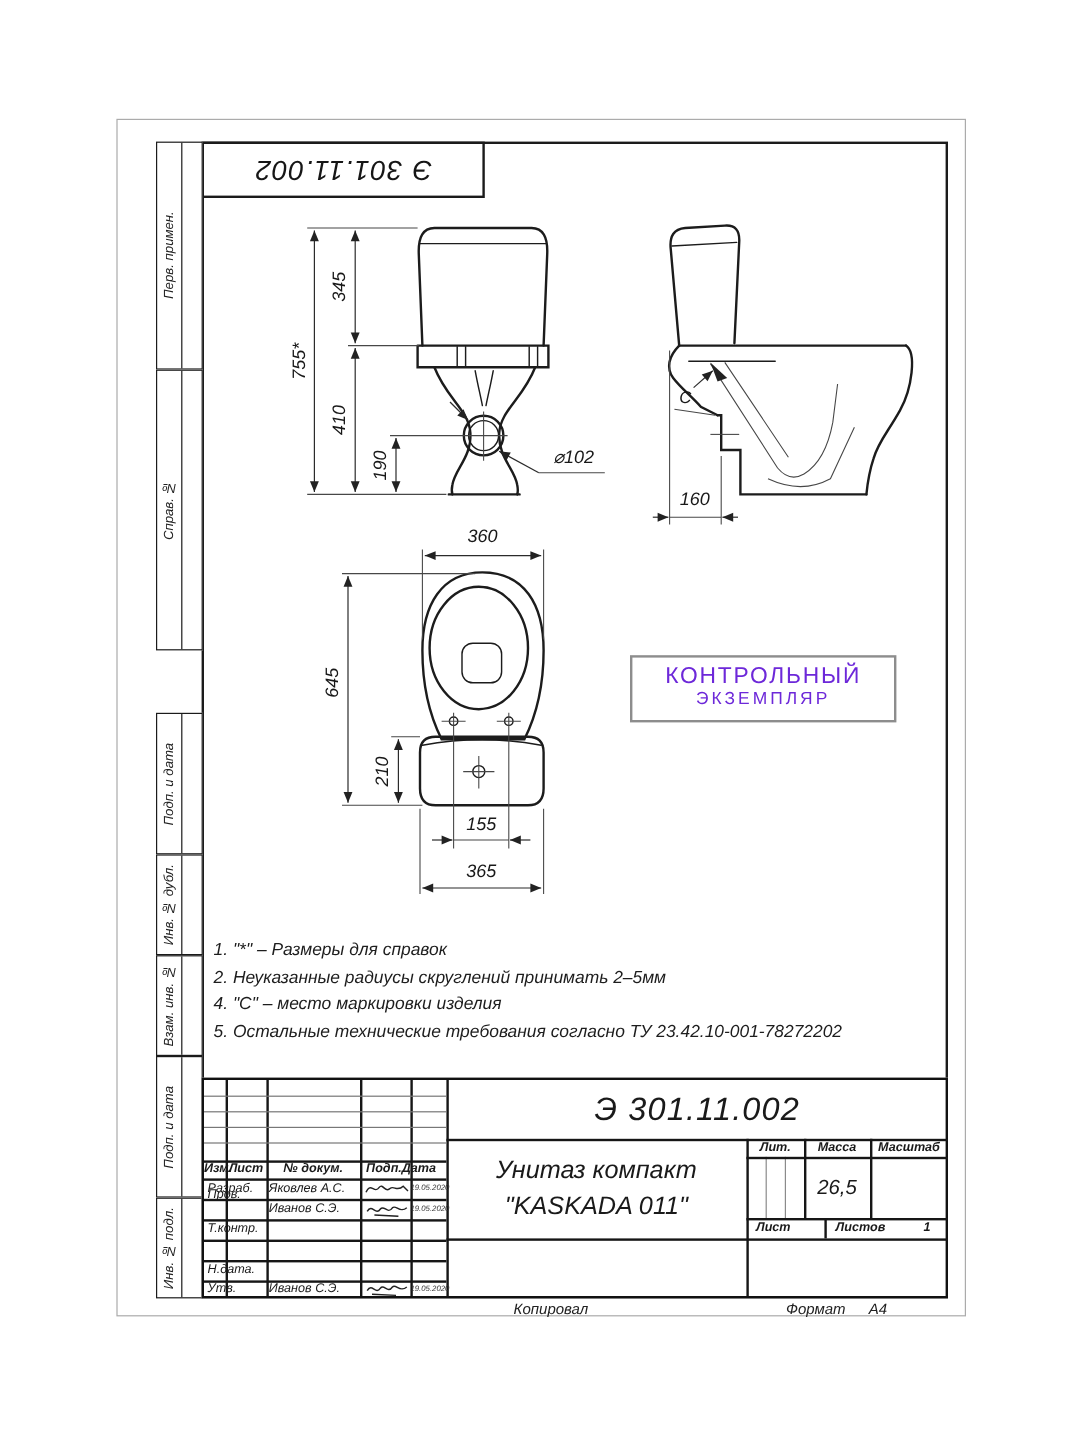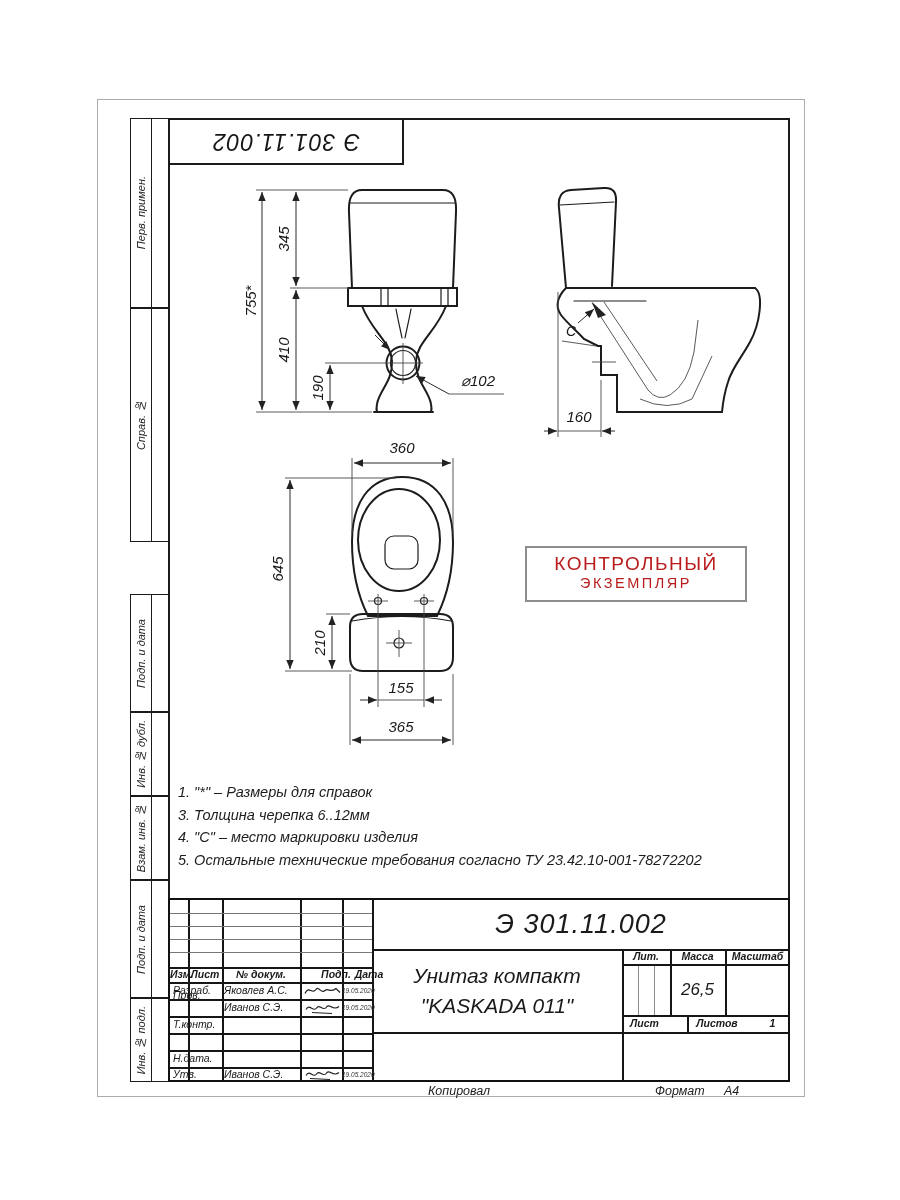--- a/index.html
+++ b/index.html
@@ -42,7 +42,7 @@
   .hlab { transform:translate(-50%,-50%); }
 
   
-  .stamp { left:525px; top:546px; width:222px; height:56px; border:2.5px solid #8d8d8d; color:#b91c1c;
+  .stamp { left:525px; top:546px; width:222px; height:56px; border:2.5px solid #8d8d8d; color:#6d28d9;
            text-align:center; padding-top:5px; }
   .stamp .s1 { font-size:19px; letter-spacing:1.5px; }
   .stamp .s2 { font-size:14.5px; letter-spacing:2.5px; }

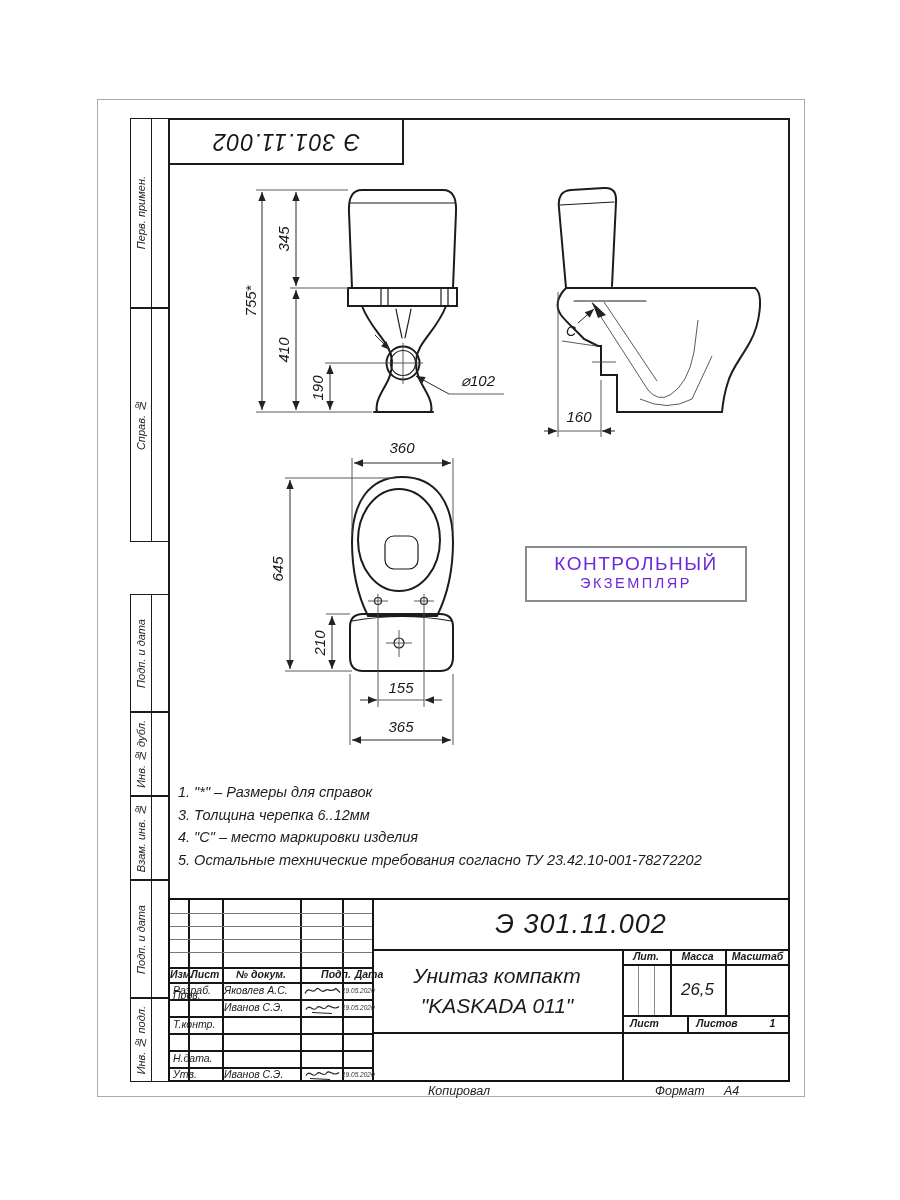--- a/index.html
+++ b/index.html
@@ -210,6 +210,7 @@
 
   <div class="abs notes">
     <div>1. "*" – Размеры для справок</div>
+    <div>2. Неуказанные радиусы скруглений принимать 2–5мм</div>
     <div>3. Толщина черепка 6..12мм</div>
     <div>4. "С" – место маркировки изделия</div>
     <div>5. Остальные технические требования согласно ТУ 23.42.10-001-78272202</div>

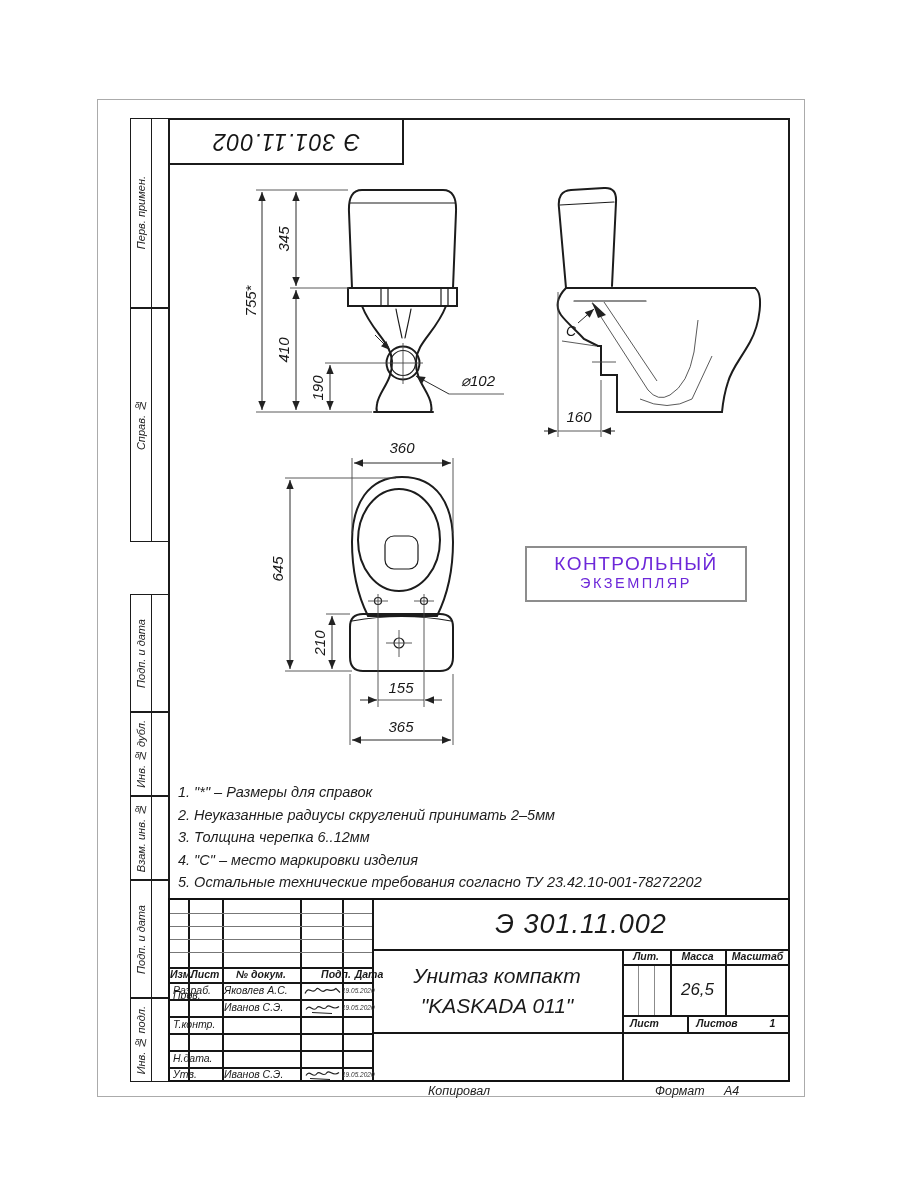--- a/index.html
+++ b/index.html
@@ -211,7 +211,6 @@
   <div class="abs notes">
     <div>1. "*" – Размеры для справок</div>
     <div>2. Неуказанные радиусы скруглений принимать 2–5мм</div>
-    <div>3. Толщина черепка 6..12мм</div>
     <div>4. "С" – место маркировки изделия</div>
     <div>5. Остальные технические требования согласно ТУ 23.42.10-001-78272202</div>
   </div>

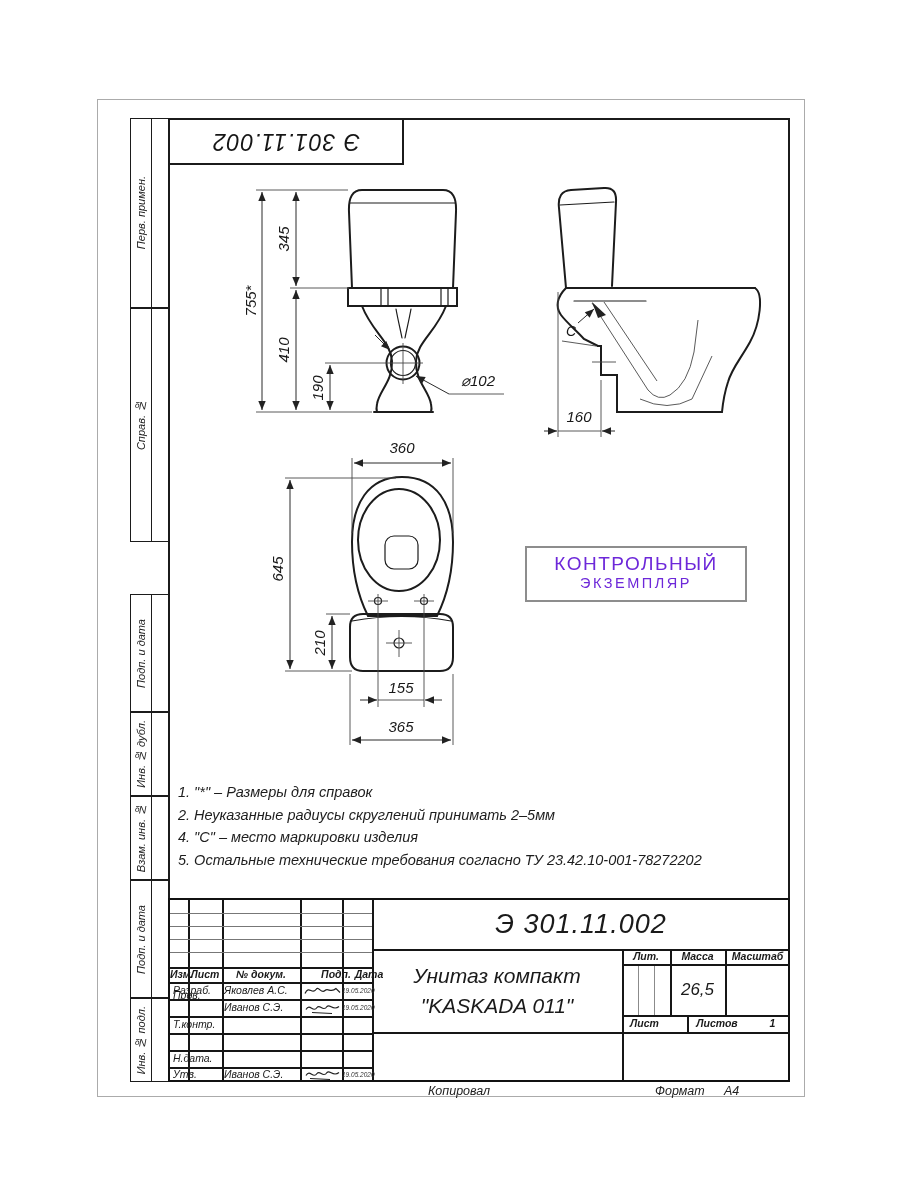--- a/index.html
+++ b/index.html
@@ -248,7 +248,7 @@
     <div class="cell hdr" style="left:0;top:67px;width:18px;height:15px;line-height:15px">Изм.</div>
     <div class="cell hdr" style="left:18px;top:67px;width:34px;height:15px;line-height:15px">Лист</div>
     <div class="cell hdr" style="left:52px;top:67px;width:78px;height:15px;line-height:15px">№ докум.</div>
-    <div class="cell hdr" style="left:146px;top:67px;width:40px;height:15px;line-height:15px">Подп.</div>
+    <div class="cell hdr" style="left:130px;top:67px;width:40px;height:15px;line-height:15px">Подп.</div>
     <div class="cell hdr" style="left:184px;top:67px;width:30px;height:15px;line-height:15px">Дата</div>
 
     <div class="cell role" style="left:0;top:82px;width:63px;height:17px;line-height:17px">Разраб.</div>

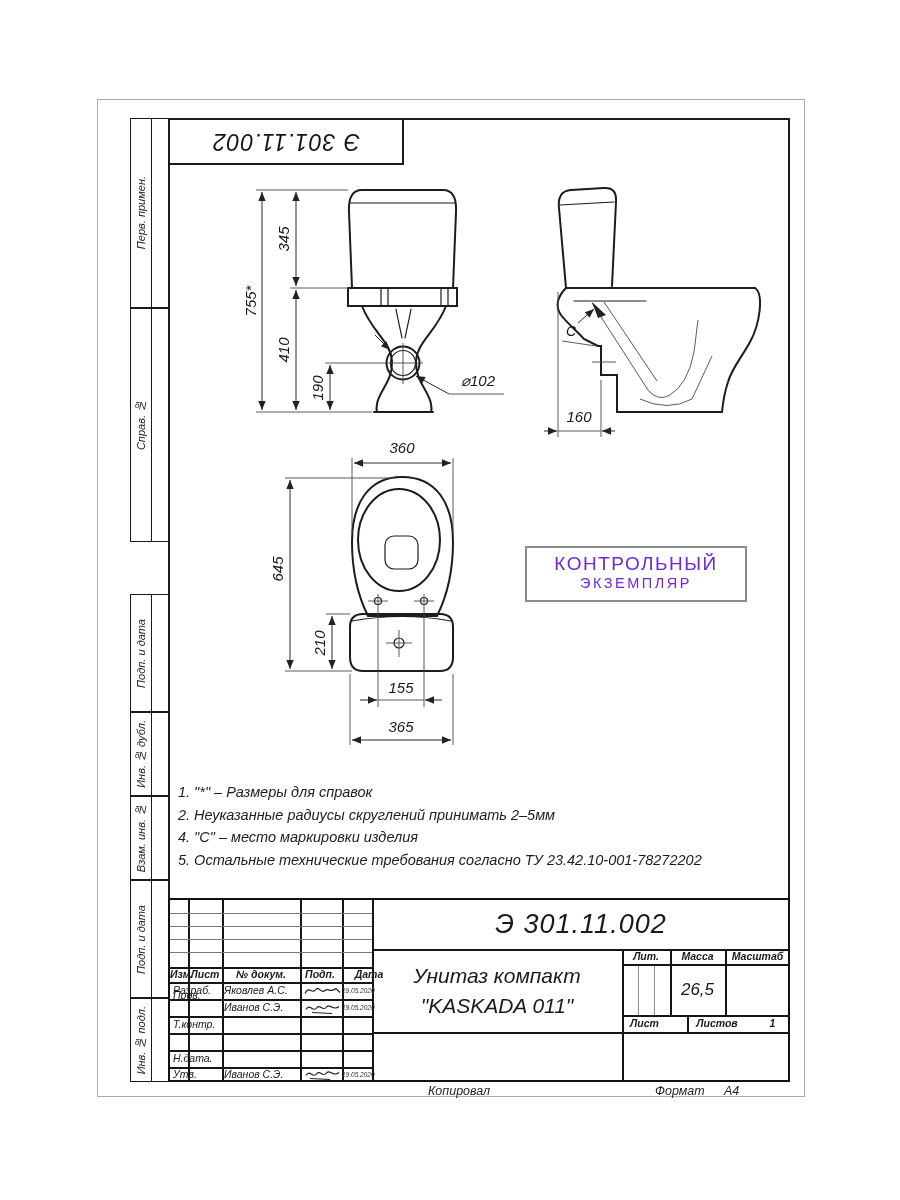--- a/index.html
+++ b/index.html
@@ -249,7 +249,7 @@
     <div class="cell hdr" style="left:18px;top:67px;width:34px;height:15px;line-height:15px">Лист</div>
     <div class="cell hdr" style="left:52px;top:67px;width:78px;height:15px;line-height:15px">№ докум.</div>
     <div class="cell hdr" style="left:130px;top:67px;width:40px;height:15px;line-height:15px">Подп.</div>
-    <div class="cell hdr" style="left:184px;top:67px;width:30px;height:15px;line-height:15px">Дата</div>
+    <div class="cell hdr" style="left:164px;top:67px;width:30px;height:15px;line-height:15px">Дата</div>
 
     <div class="cell role" style="left:0;top:82px;width:63px;height:17px;line-height:17px">Разраб.</div>
     <div class="cell nm" style="left:54px;top:82px;width:76px;height:17px;line-height:17px">Яковлев А.С.</div>

